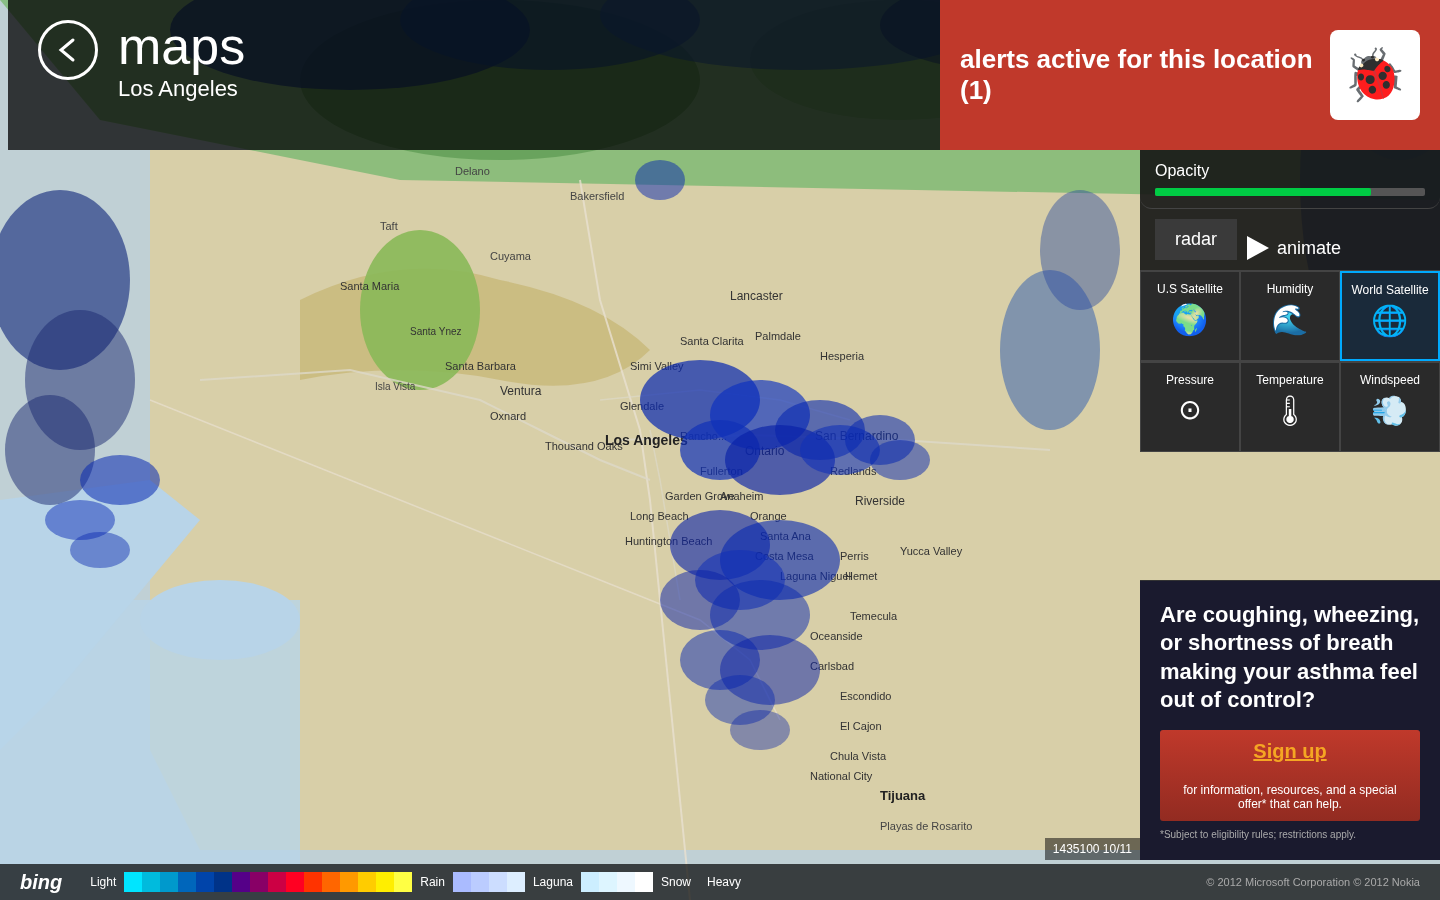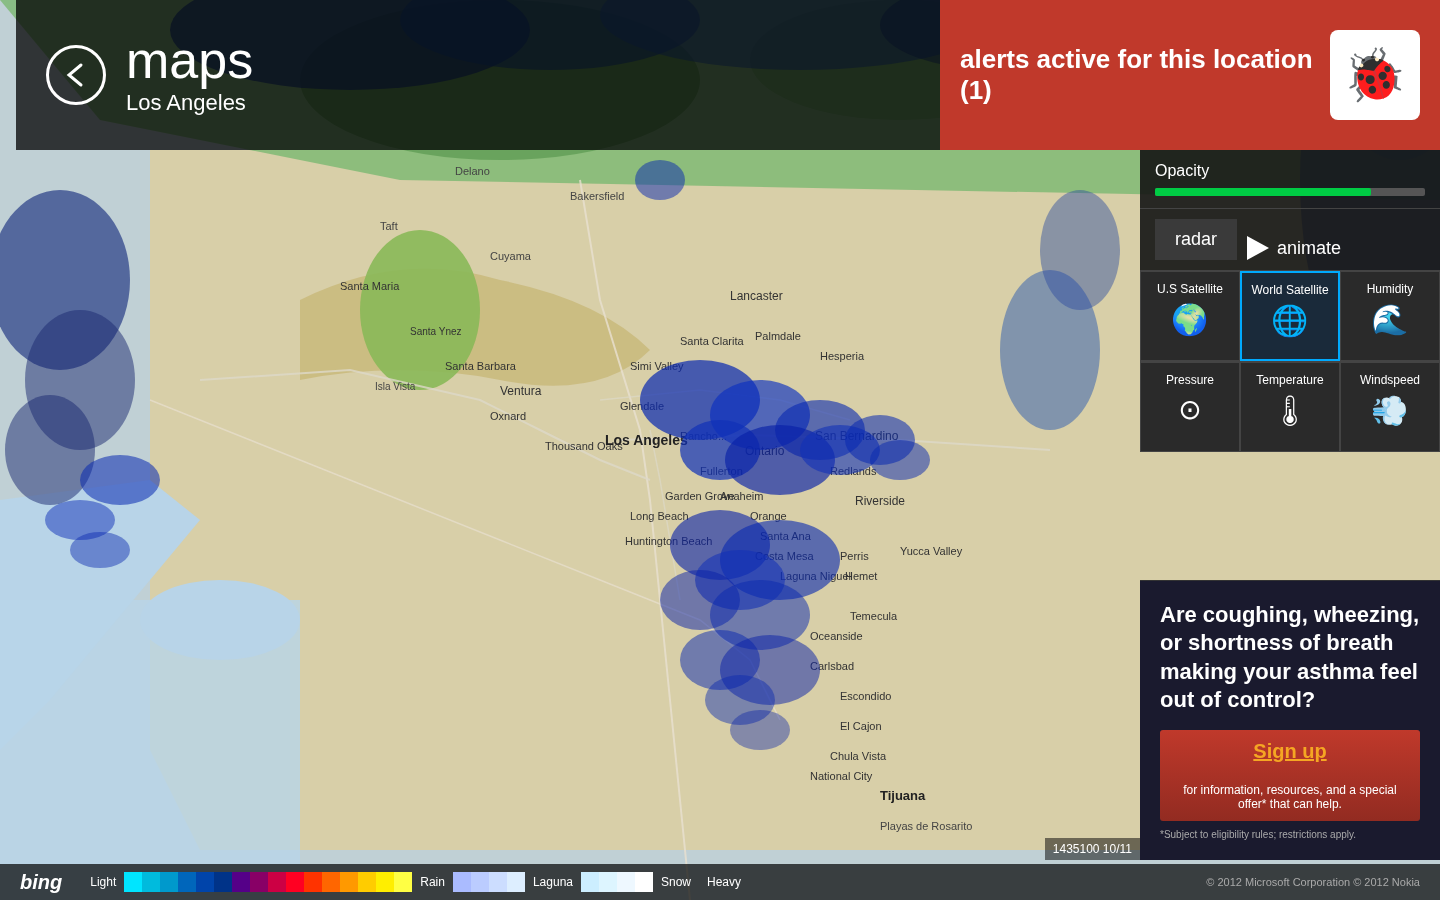--- a/index.html
+++ b/index.html
@@ -26,12 +26,12 @@
     
     #header {
       position: absolute;
-      top: 0; left: 16px;
+      top: 0; left: 8px;
       width: 940px;
       height: 150px;
       background: rgba(0,0,0,0.75);
       display: flex;
-      align-items: center;
+      align-items: flex-start;
       padding: 20px 30px;
       z-index: 10;
     }

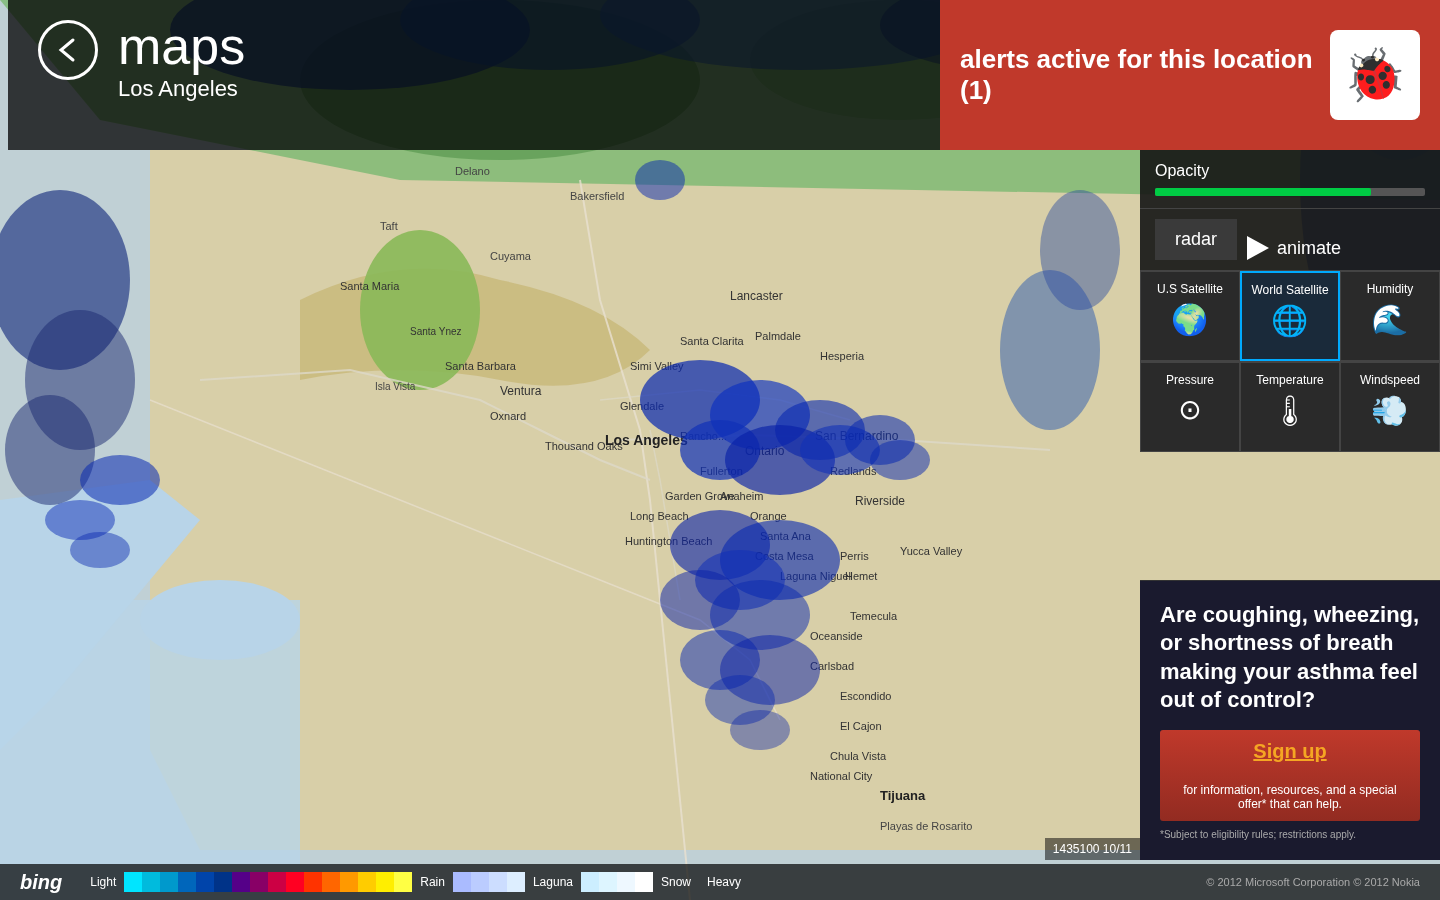--- a/index.html
+++ b/index.html
@@ -116,6 +116,7 @@
     #opacity-section {
       padding: 12px 15px;
       border-bottom: 1px solid #444;
+      border-radius: 12px;
     }
 
     #opacity-label {

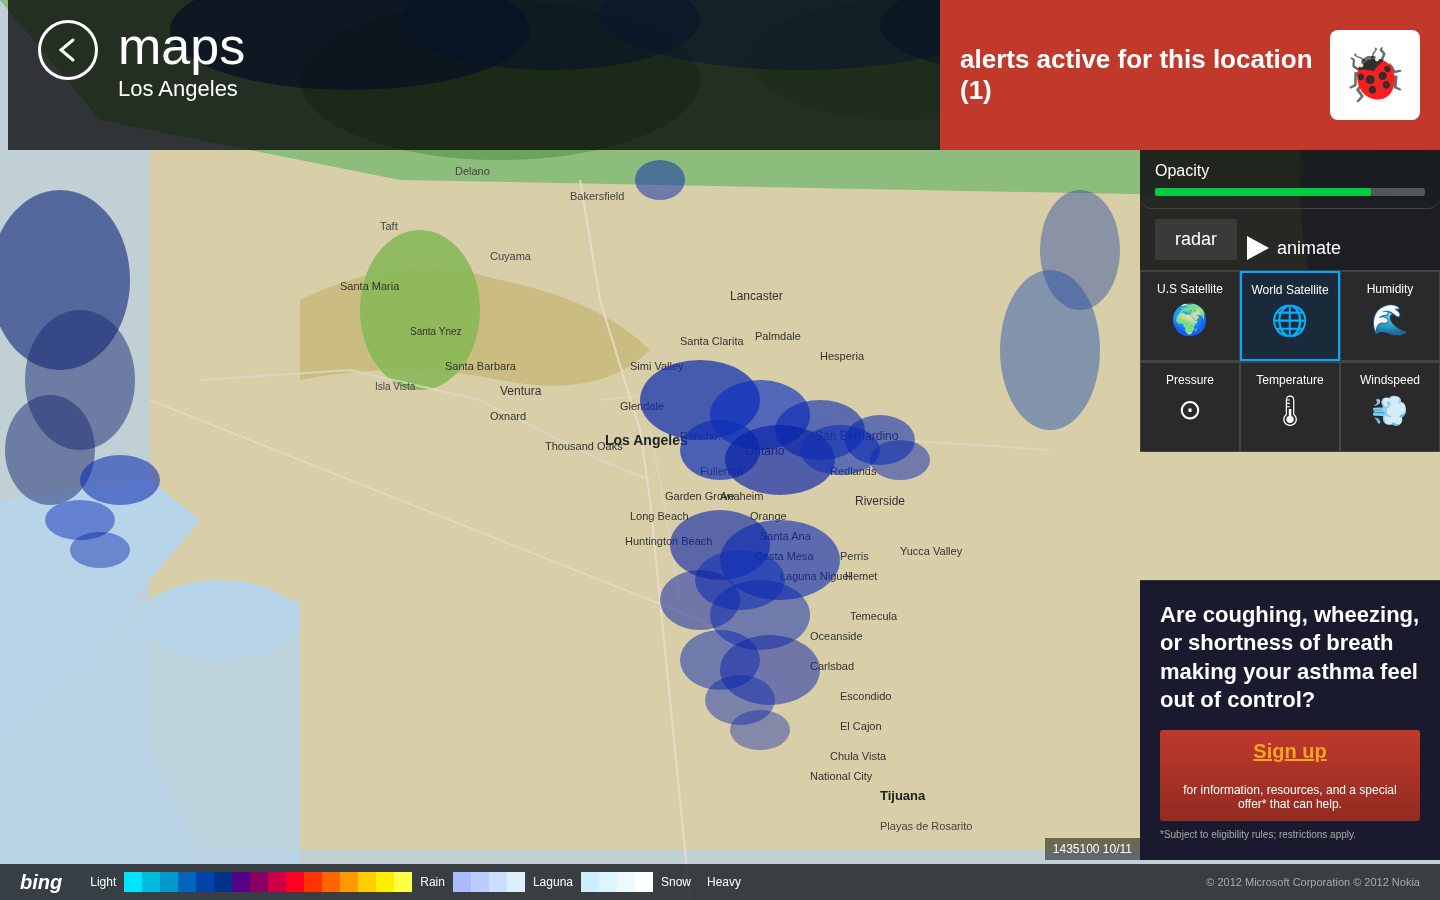--- a/index.html
+++ b/index.html
@@ -492,13 +492,13 @@
       <span class="map-type-label">U.S Satellite</span>
       <span class="map-type-icon">🌍</span>
     </div>
+    <div class="map-type-cell">
+      <span class="map-type-label">Humidity</span>
+      <span class="map-type-icon">🌊</span>
+    </div>
     <div class="map-type-cell active">
       <span class="map-type-label">World Satellite</span>
       <span class="map-type-icon">🌐</span>
-    </div>
-    <div class="map-type-cell">
-      <span class="map-type-label">Humidity</span>
-      <span class="map-type-icon">🌊</span>
     </div>
   </div>
 

